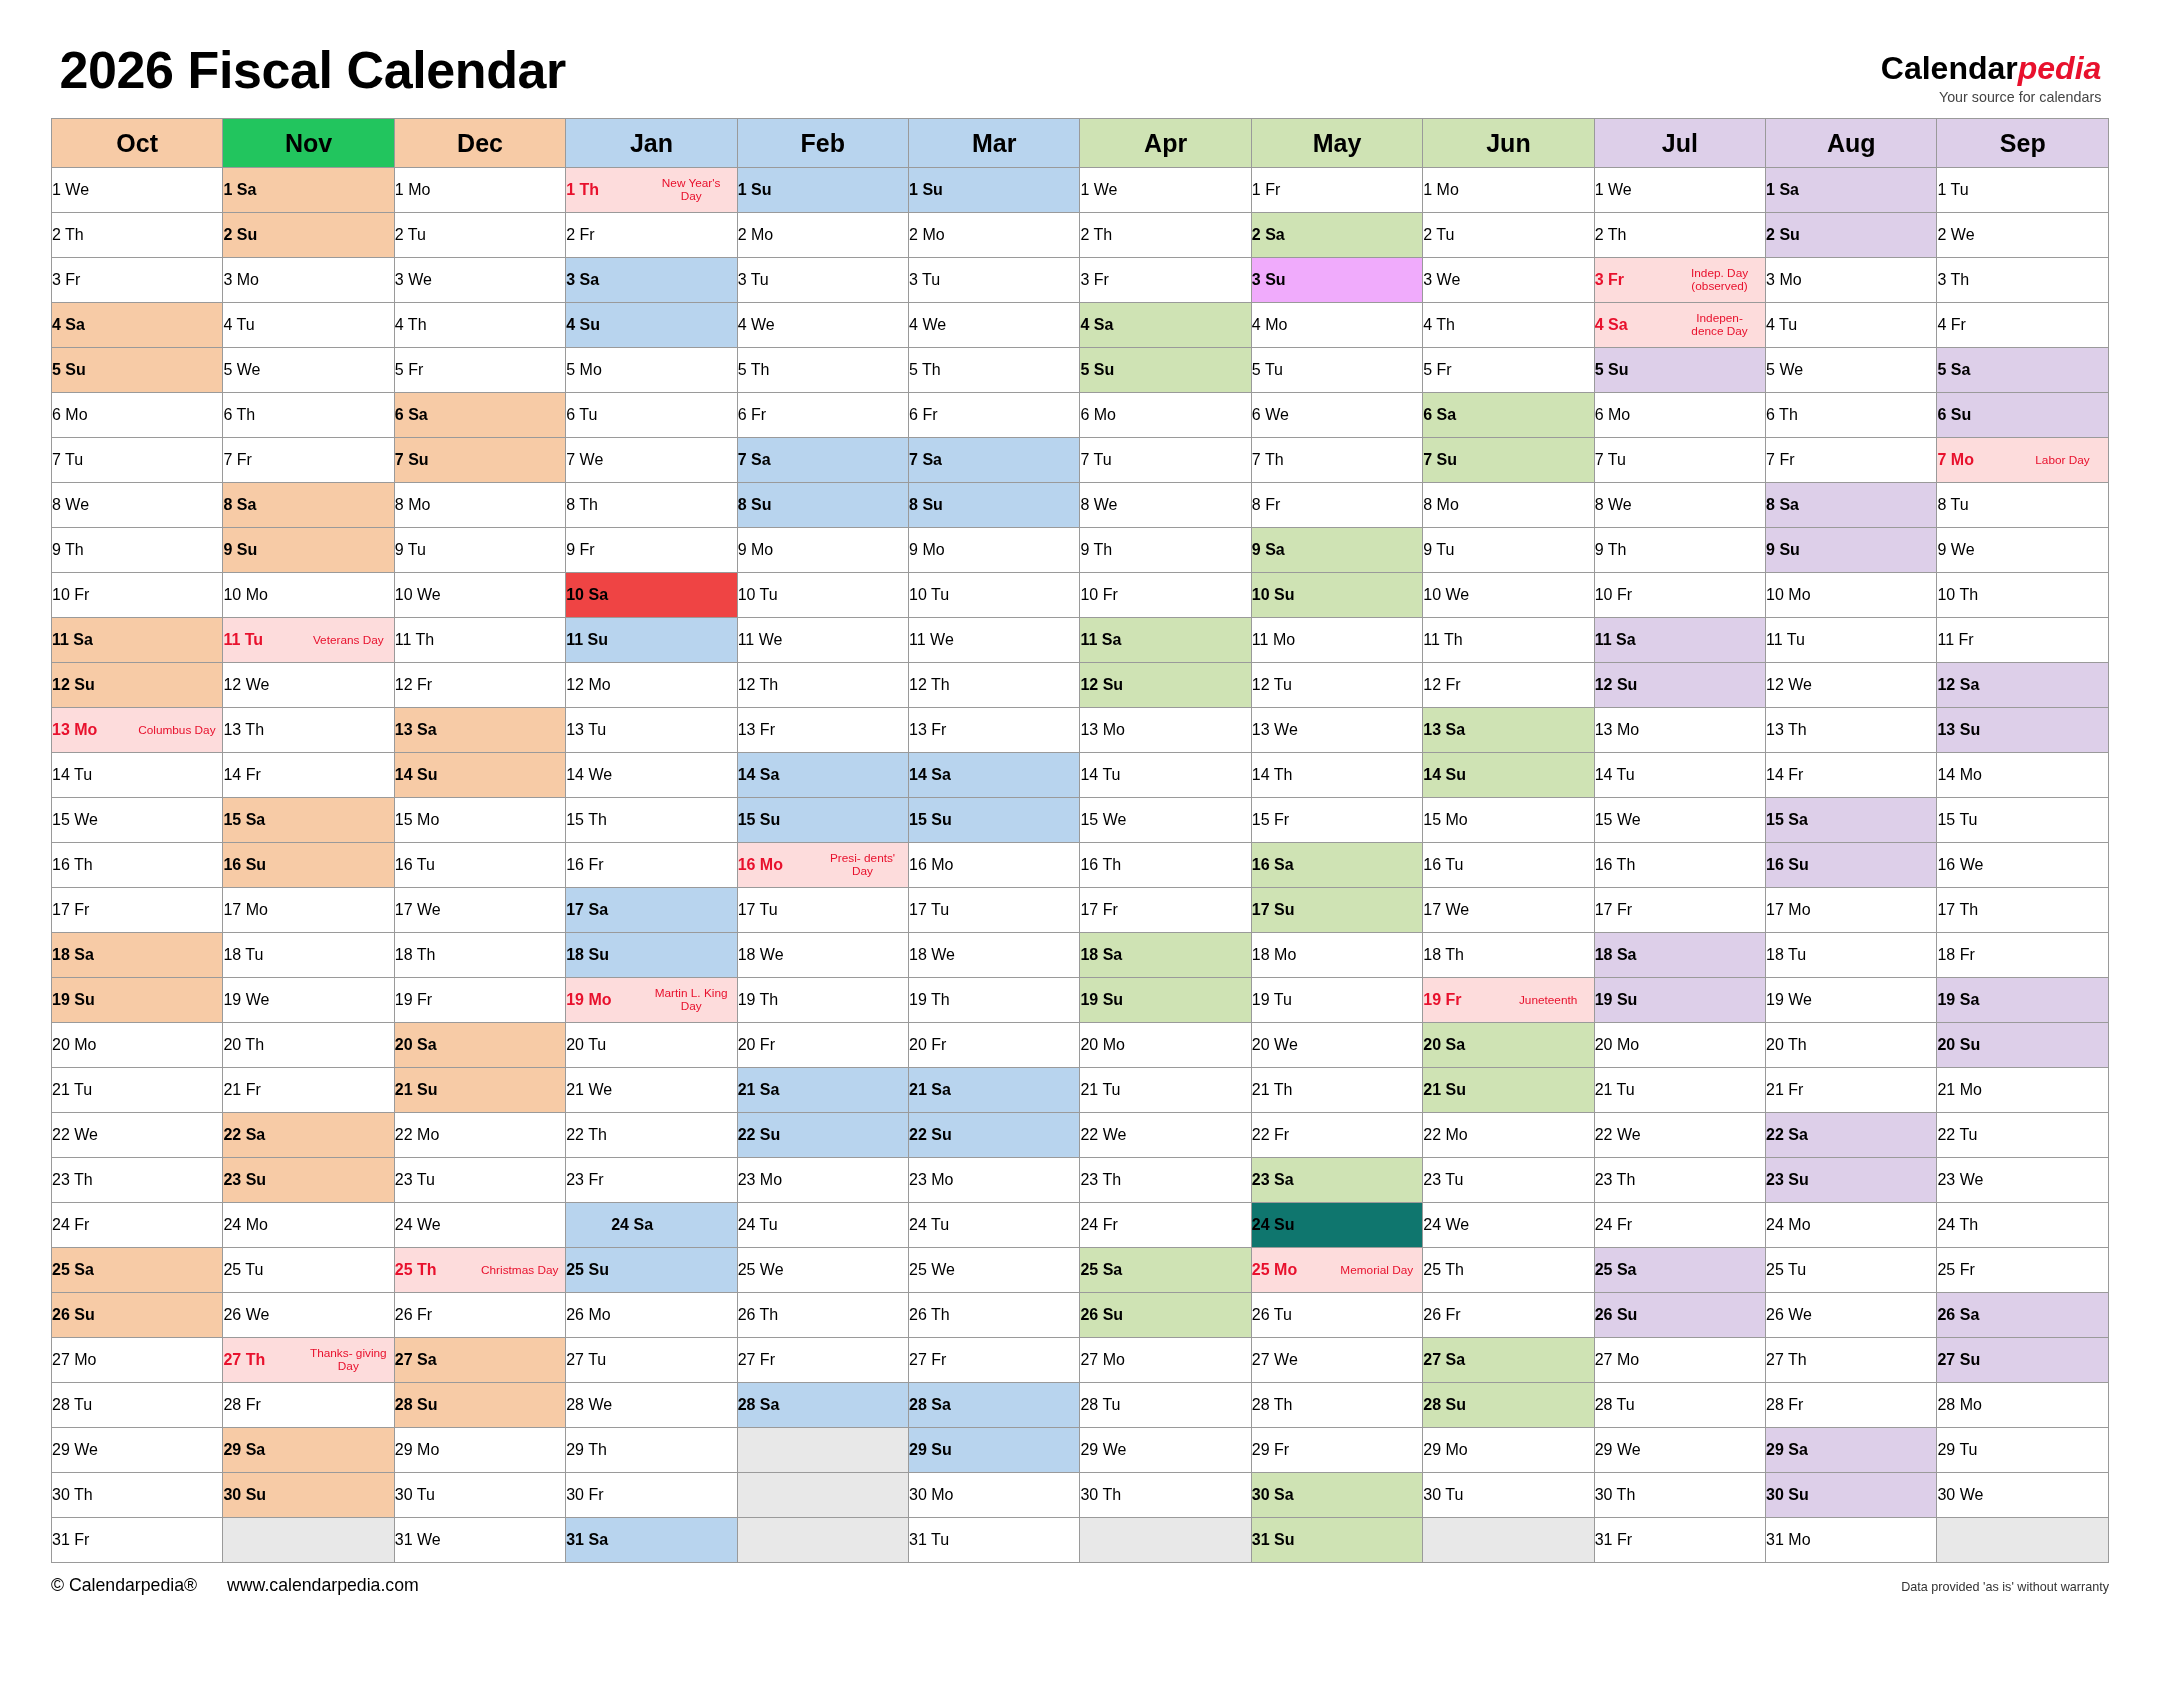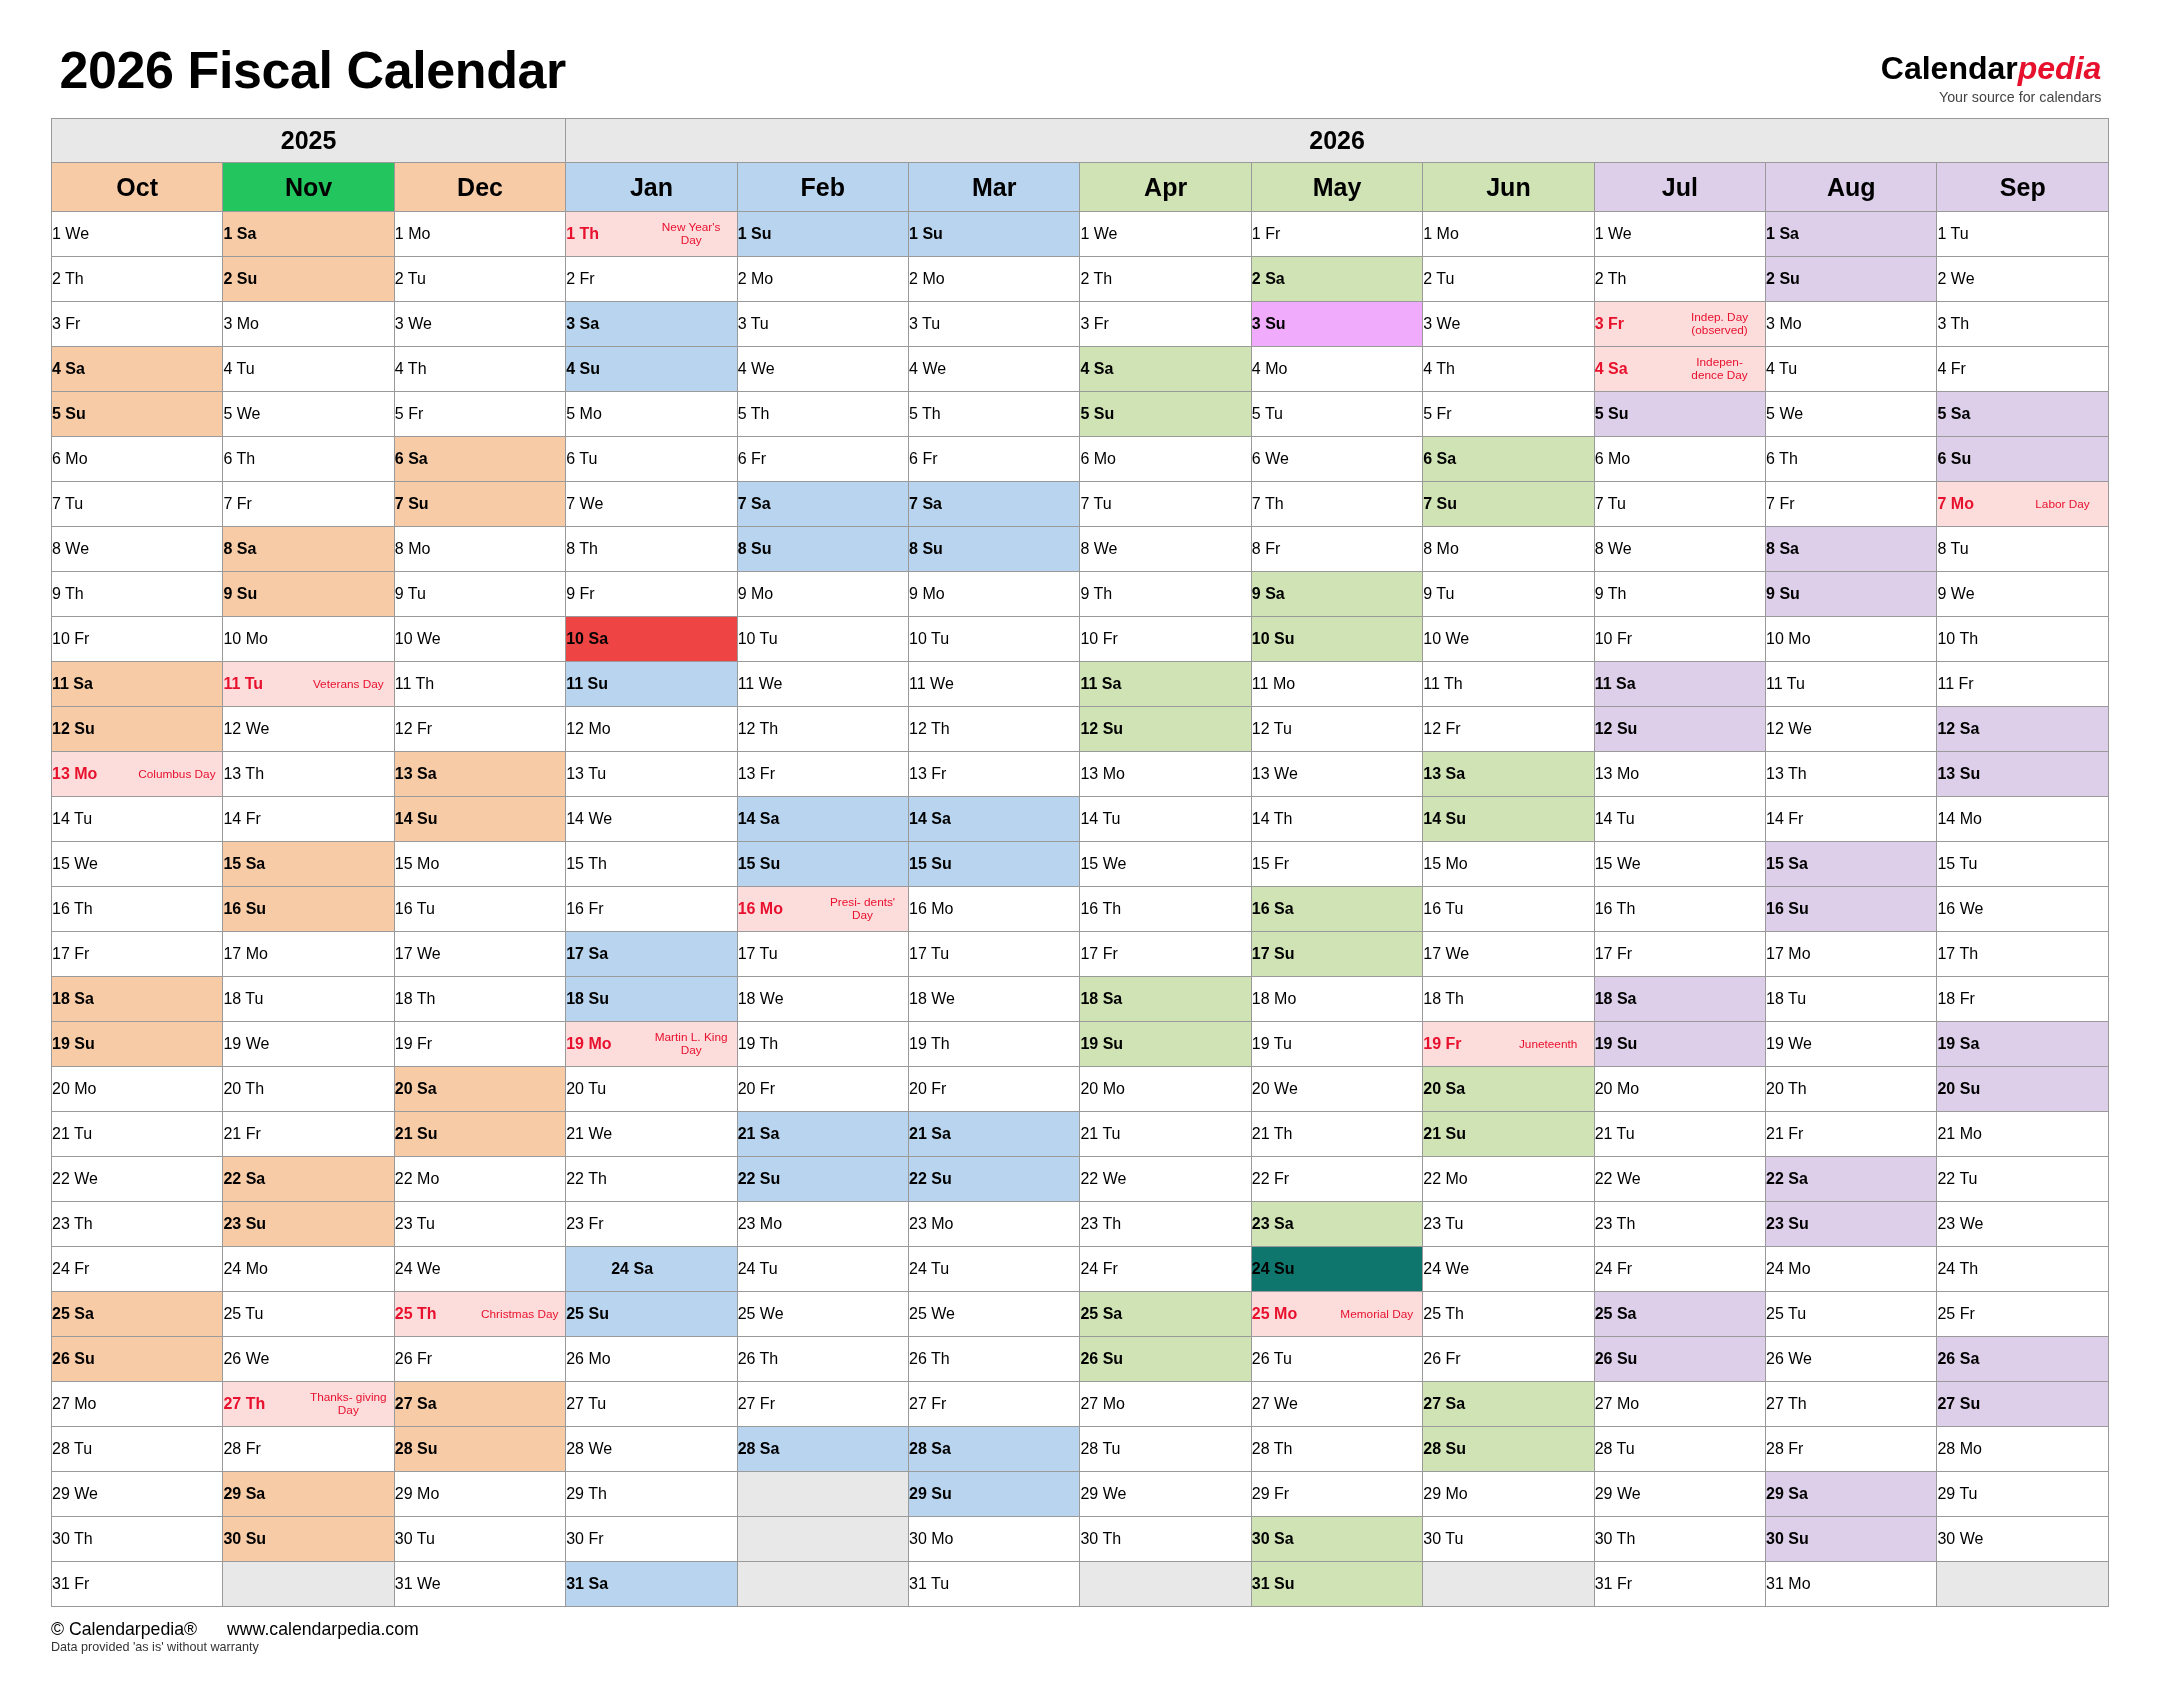--- a/index.html
+++ b/index.html
@@ -125,10 +125,6 @@
 
   <table class="cal">
     <thead>
-      <tr class="yearrow" id="year-row">
-          <th colspan="3">2025</th>
-          <th colspan="9">2026</th>
-        </tr>
       <tr class="monthrow" id="month-row">
           <th style="background: rgb(247, 203, 166);">Oct</th>
           <th style="background: #22c55e;">Nov</th>

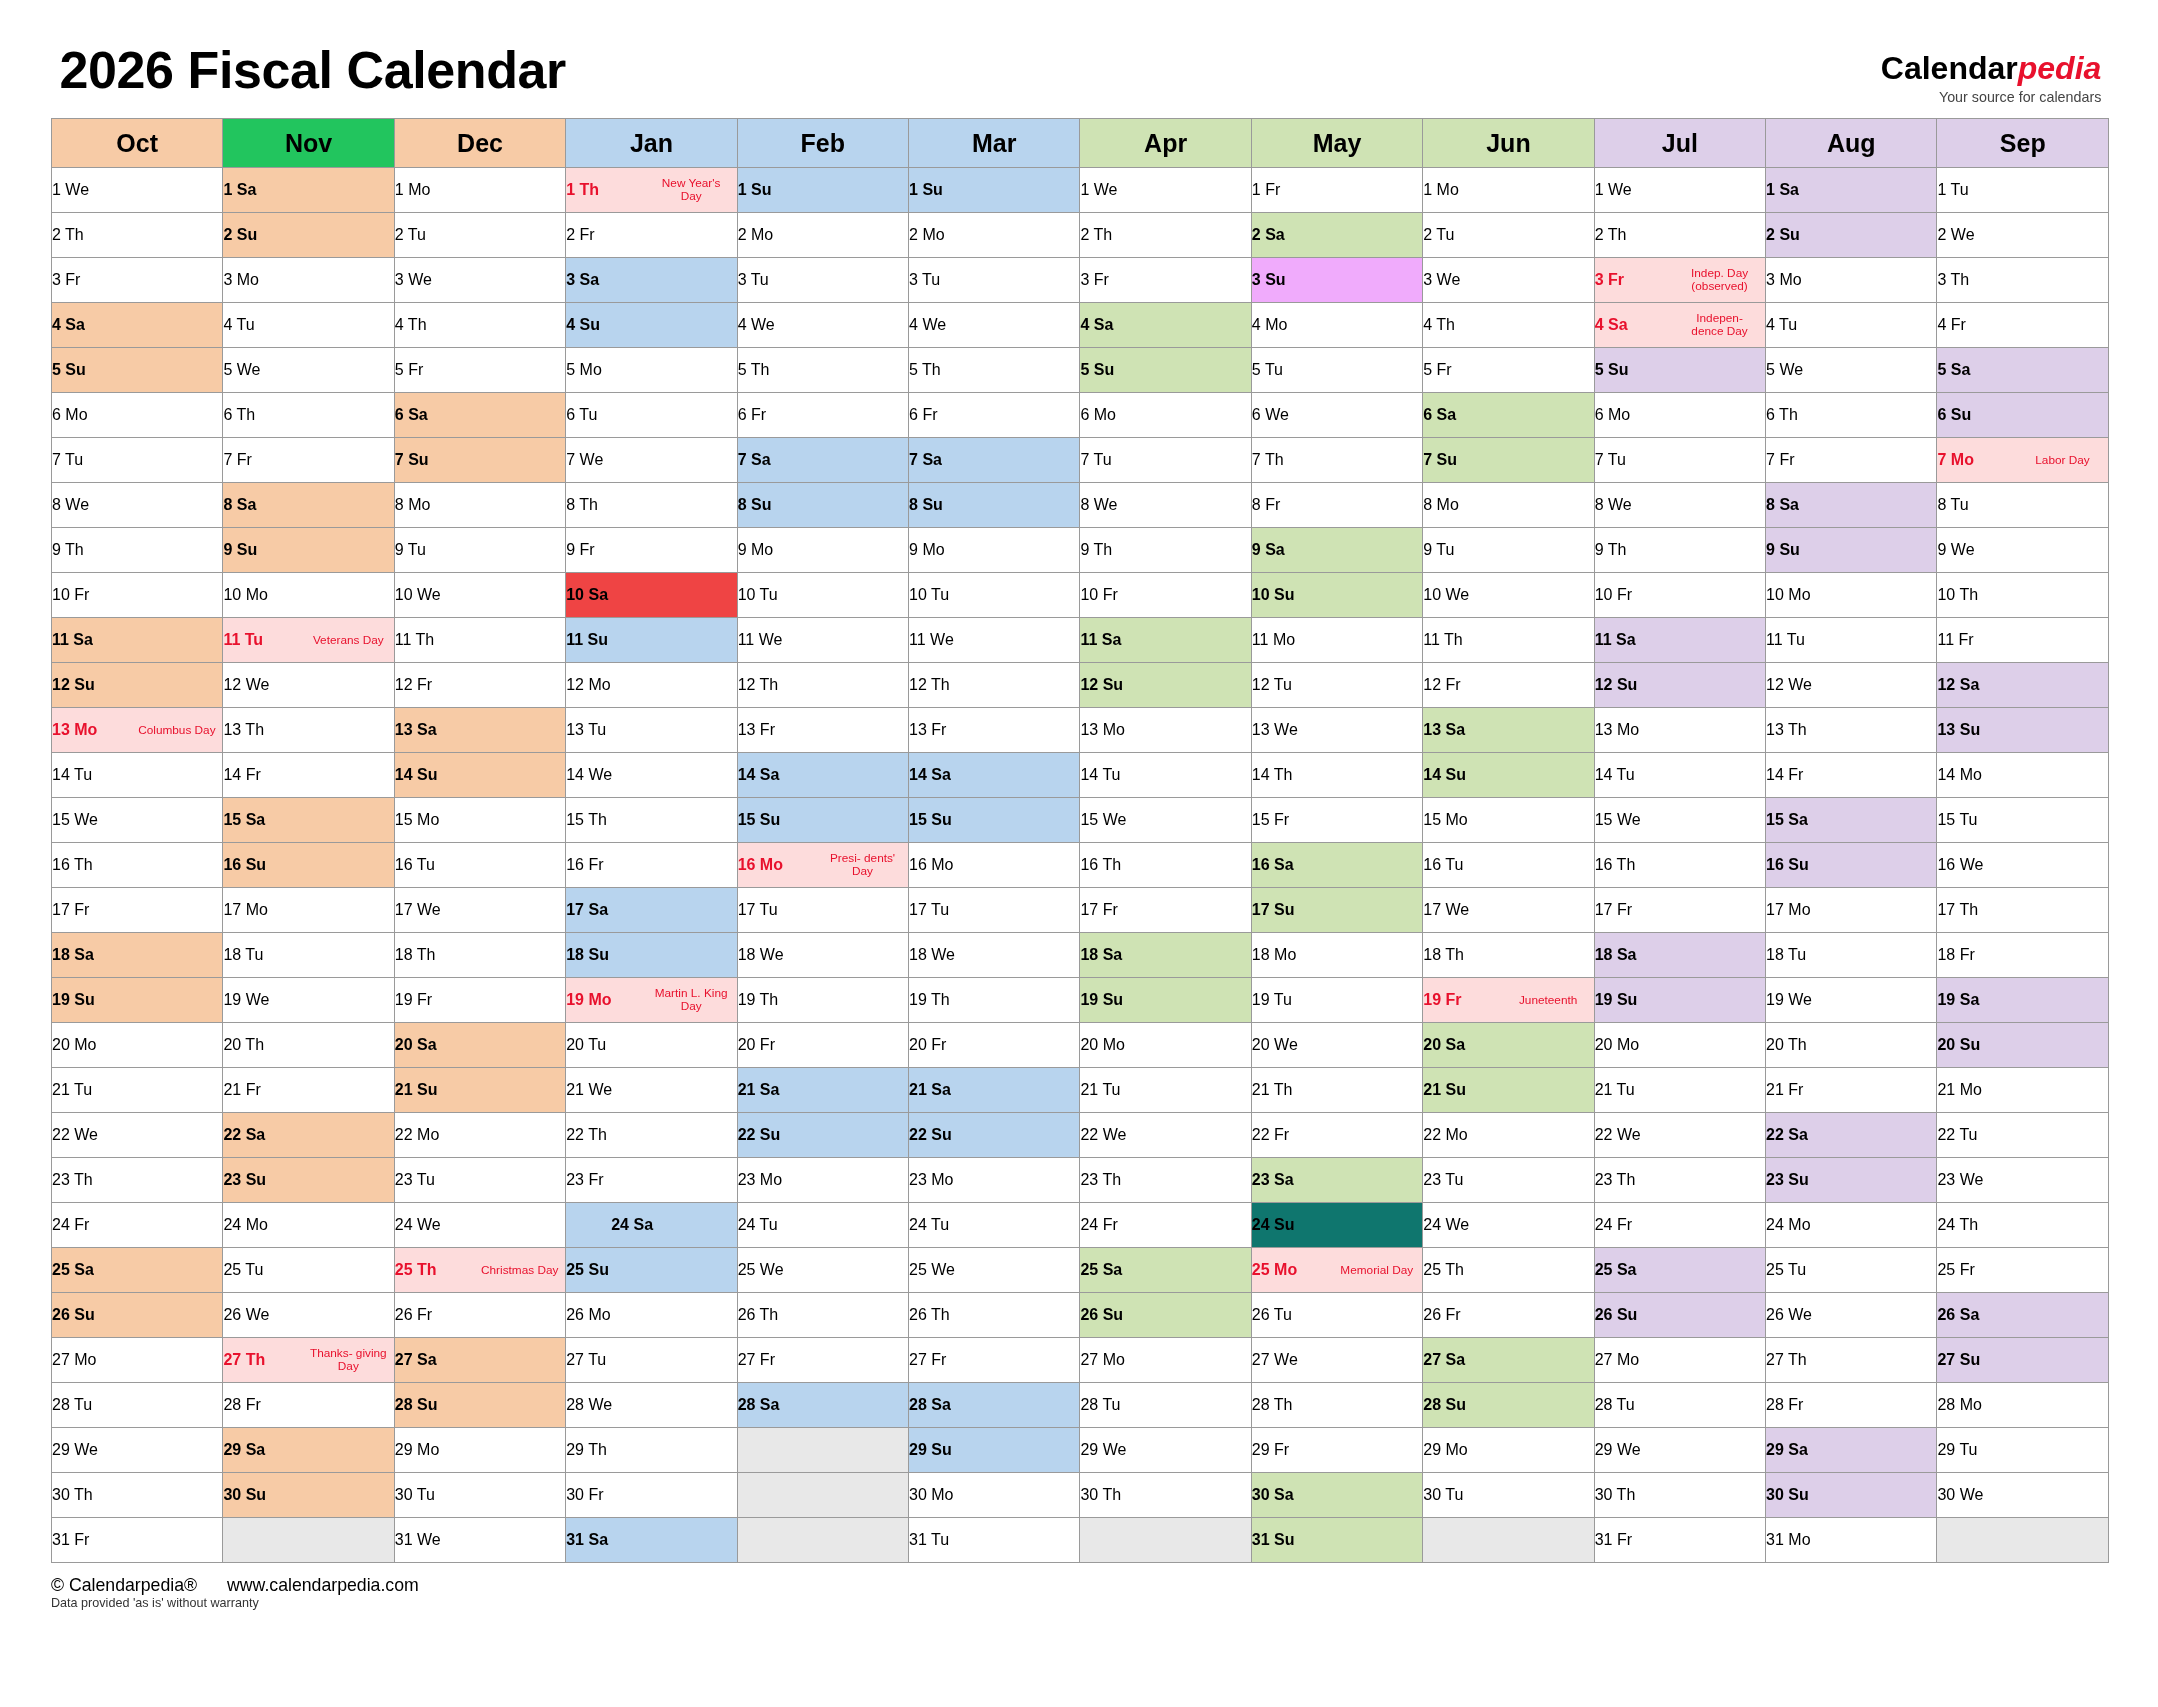--- a/index.html
+++ b/index.html
@@ -104,7 +104,6 @@
     align-items: baseline;
     width: 2058px;
     margin-top: 11.8px;
-    flex-direction: column;
   }
   .foot-left { font-size: 17.7px; color: #000; }
   .foot-left .url { margin-left: 30px; }

